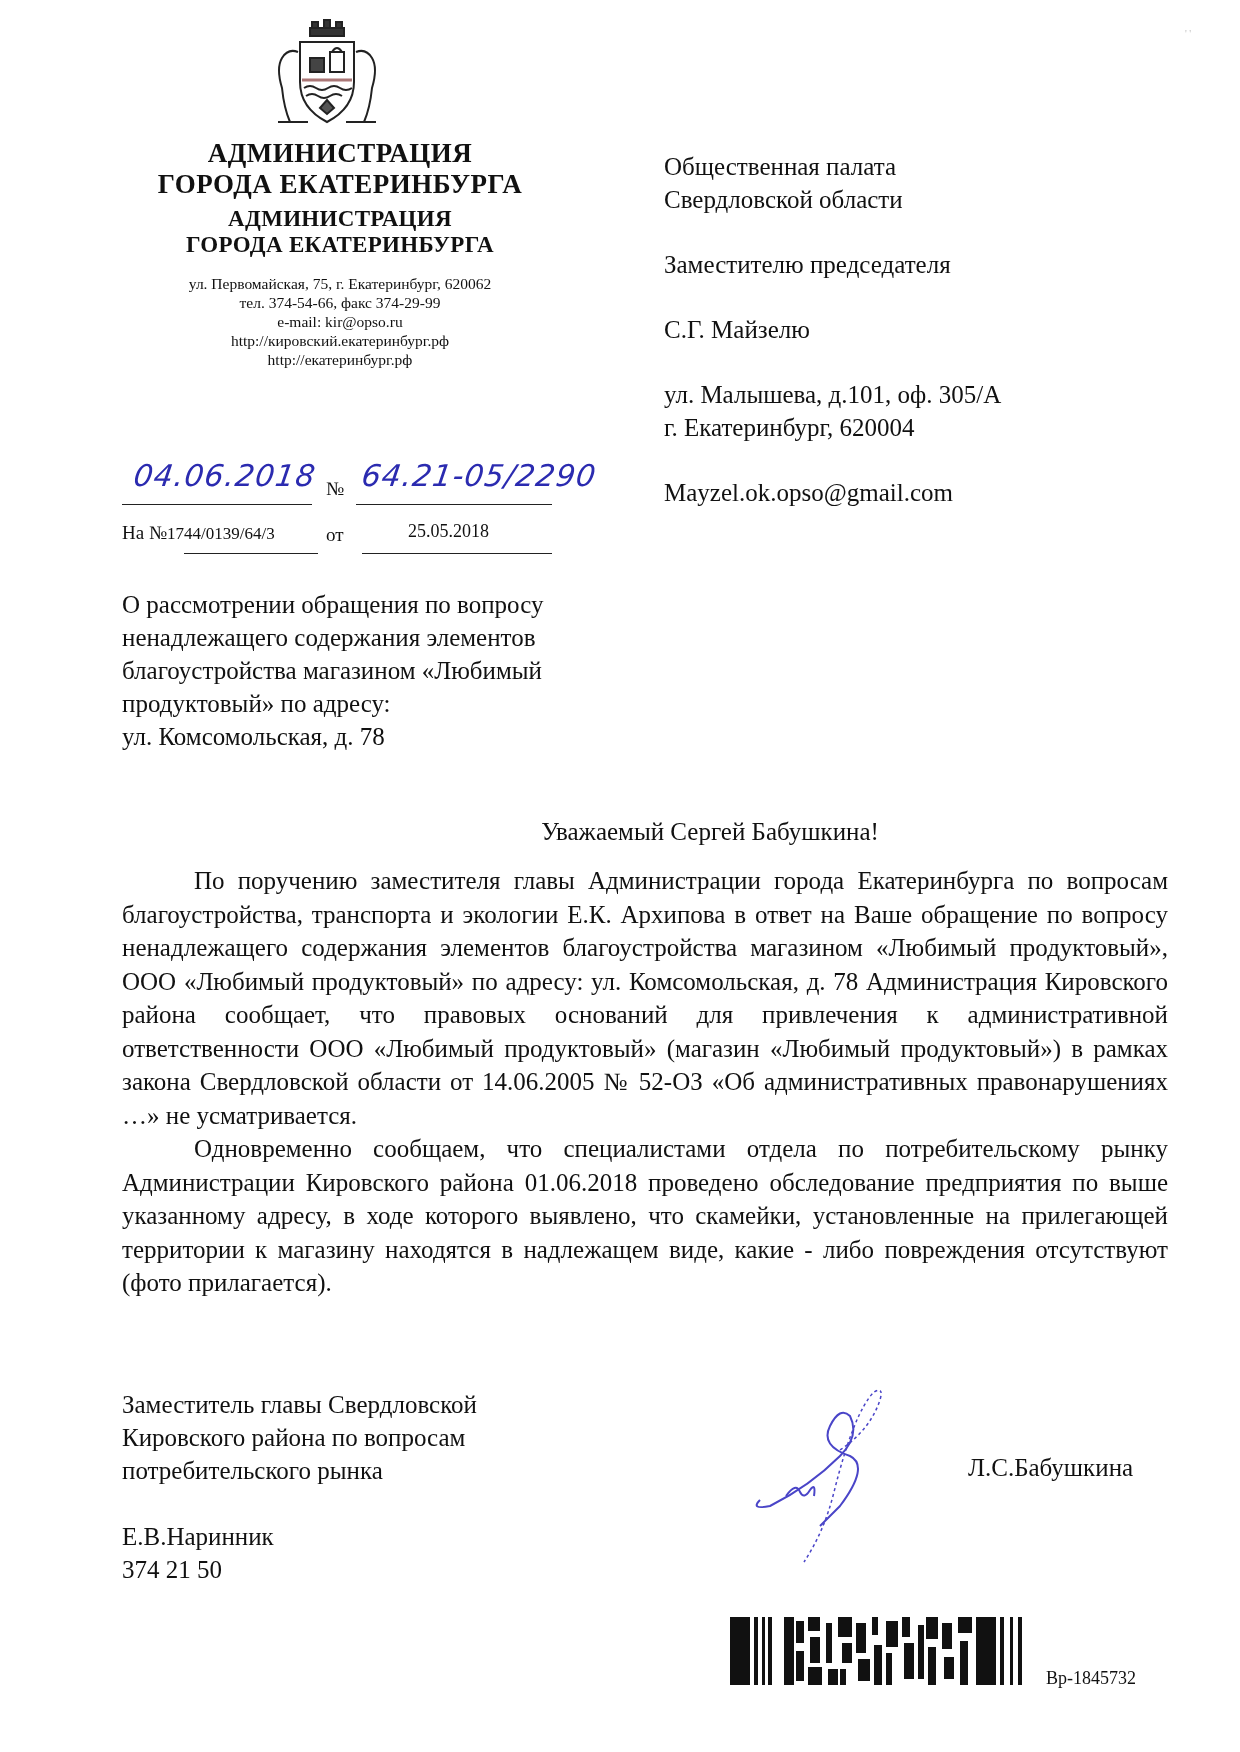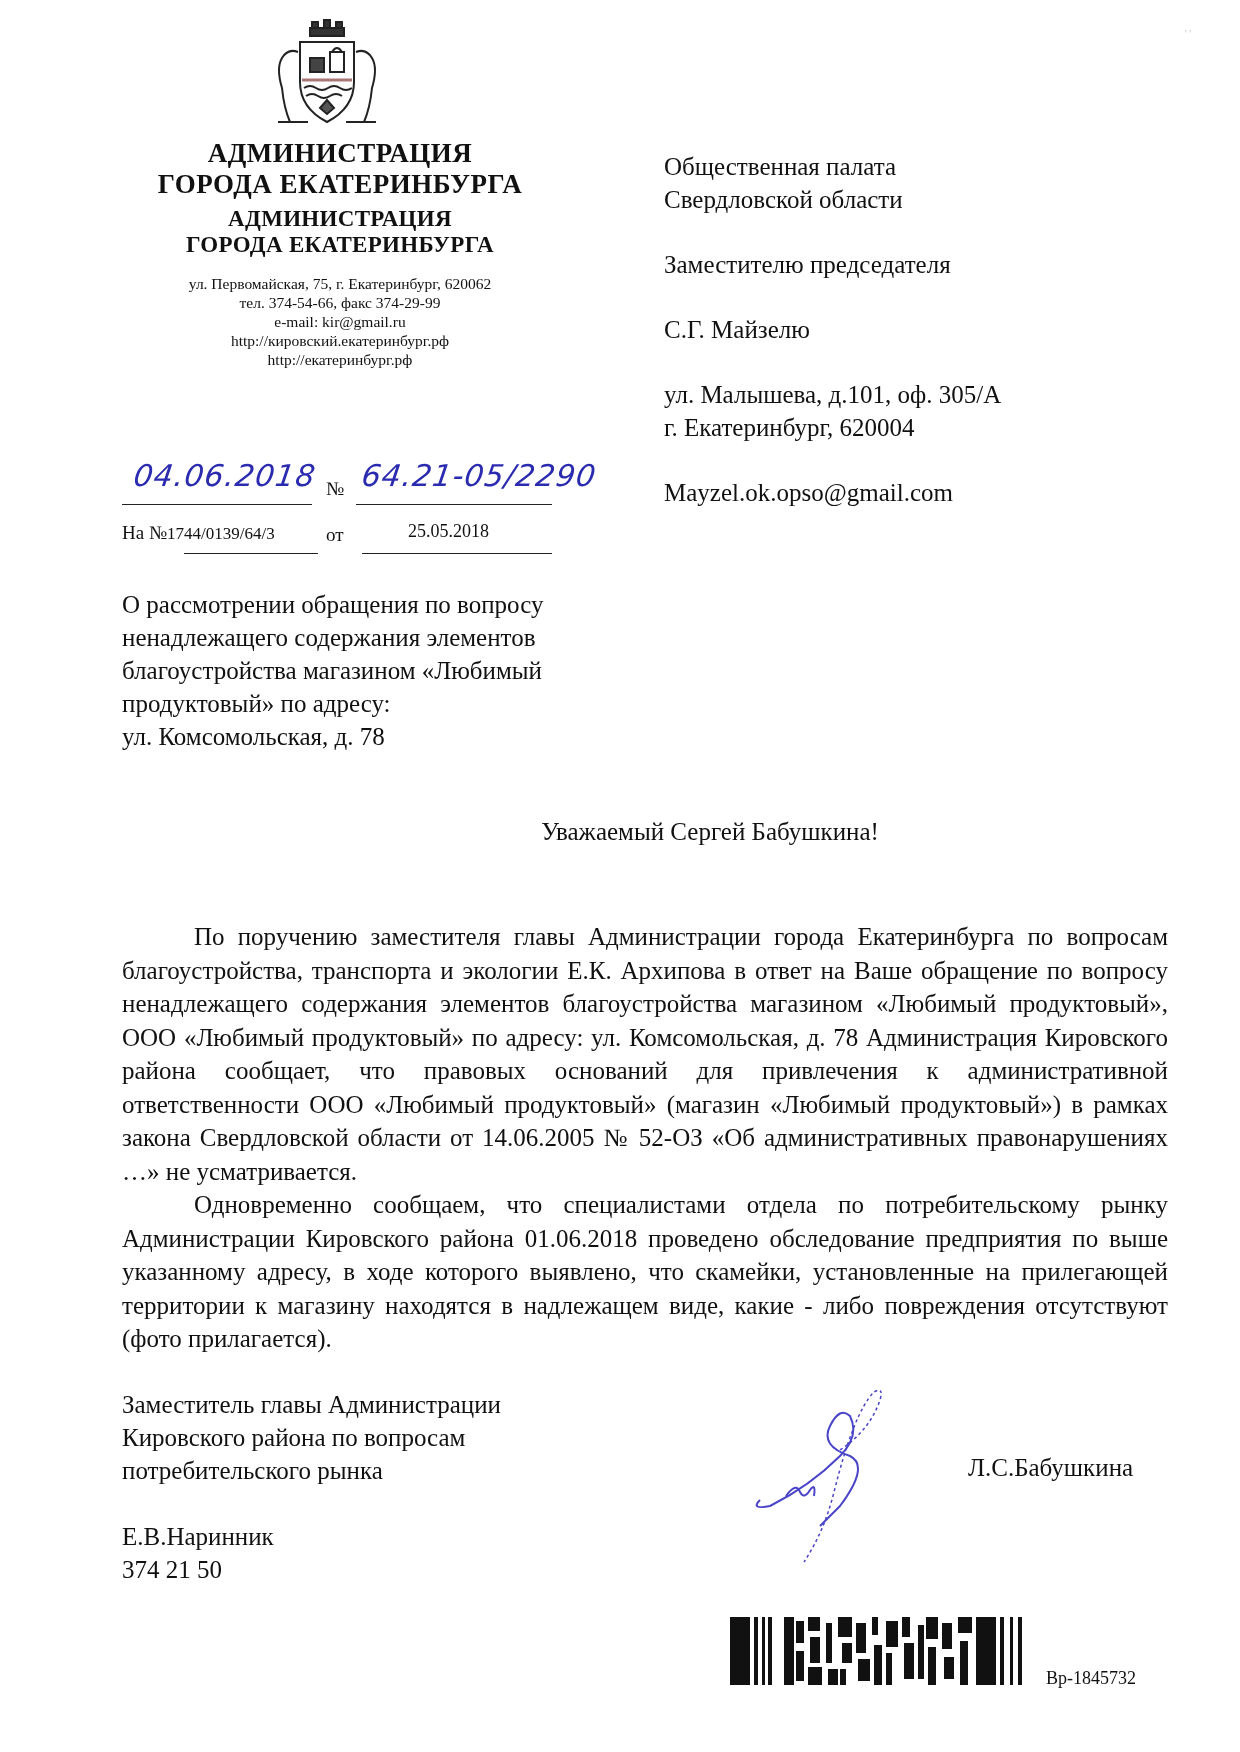--- a/index.html
+++ b/index.html
@@ -63,7 +63,7 @@
   <div style="height:16px"></div>
   <div class="contact">ул. Первомайская, 75, г. Екатеринбург, 620062</div>
   <div class="contact">тел. 374-54-66, факс 374-29-99</div>
-  <div class="contact">e-mail: kir@gmail.ru</div>
+  <div class="contact">e-mail: kir@opso.ru</div>
   <div class="contact">http://кировский.екатеринбург.рф</div>
   <div class="contact">http://екатеринбург.рф</div>
 </div>

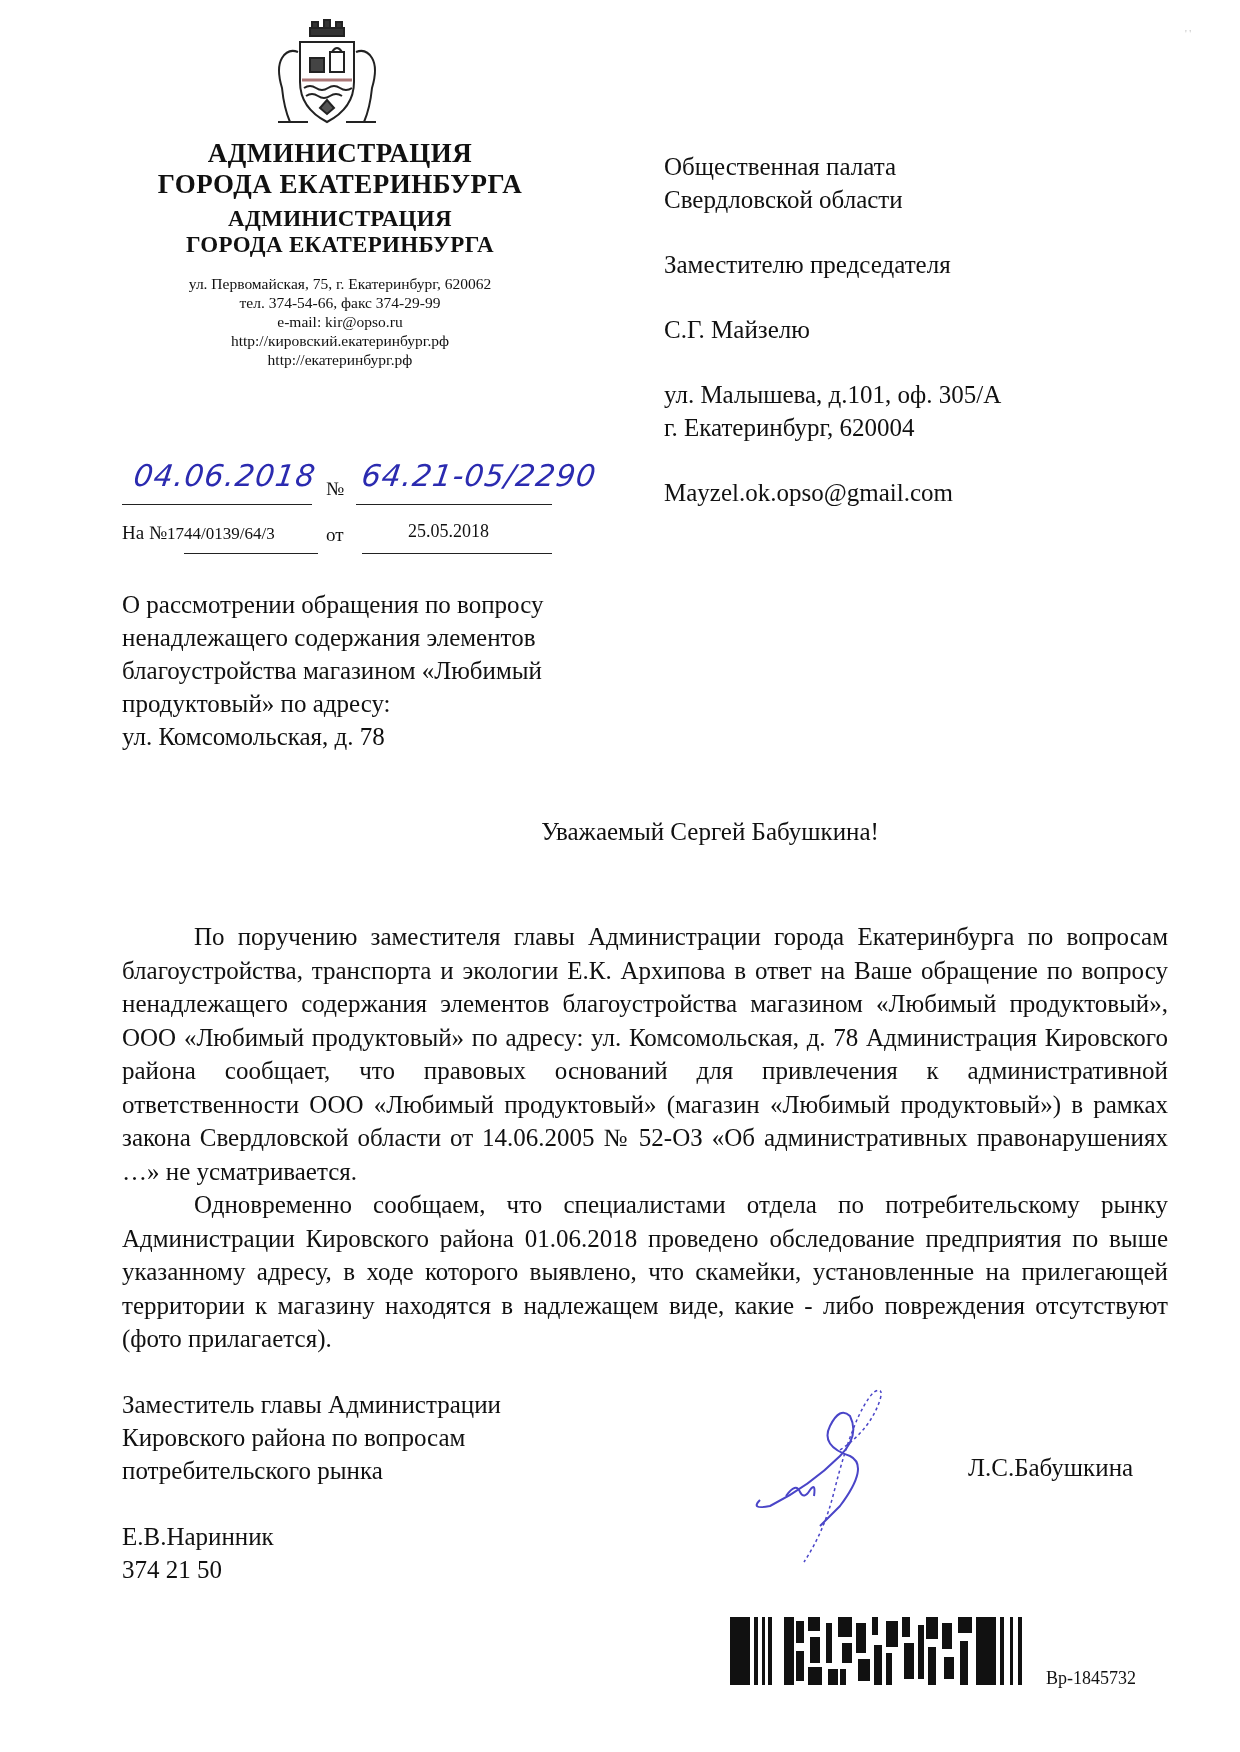--- a/index.html
+++ b/index.html
@@ -21,7 +21,7 @@
   .gap { height: 32px; }
   .subject { left: 122px; top: 588px; font-size: 25px; line-height: 33px; }
   .salutation { left: 0; right: 0; top: 818px; text-align: center; font-size: 25px; padding-left: 180px; box-sizing: border-box; }
-  .body-text { left: 122px; top: 920px; width: 1046px; font-size: 25px; line-height: 33.5px; text-align: justify; }
+  .body-text { left: 122px; top: 864px; width: 1046px; font-size: 25px; line-height: 33.5px; text-align: justify; }
   .body-text p { margin: 0; text-indent: 72px; }
   .sign-left { left: 122px; top: 1388px; font-size: 25px; line-height: 33px; }
   .sign-name { left: 968px; top: 1454px; font-size: 25px; }

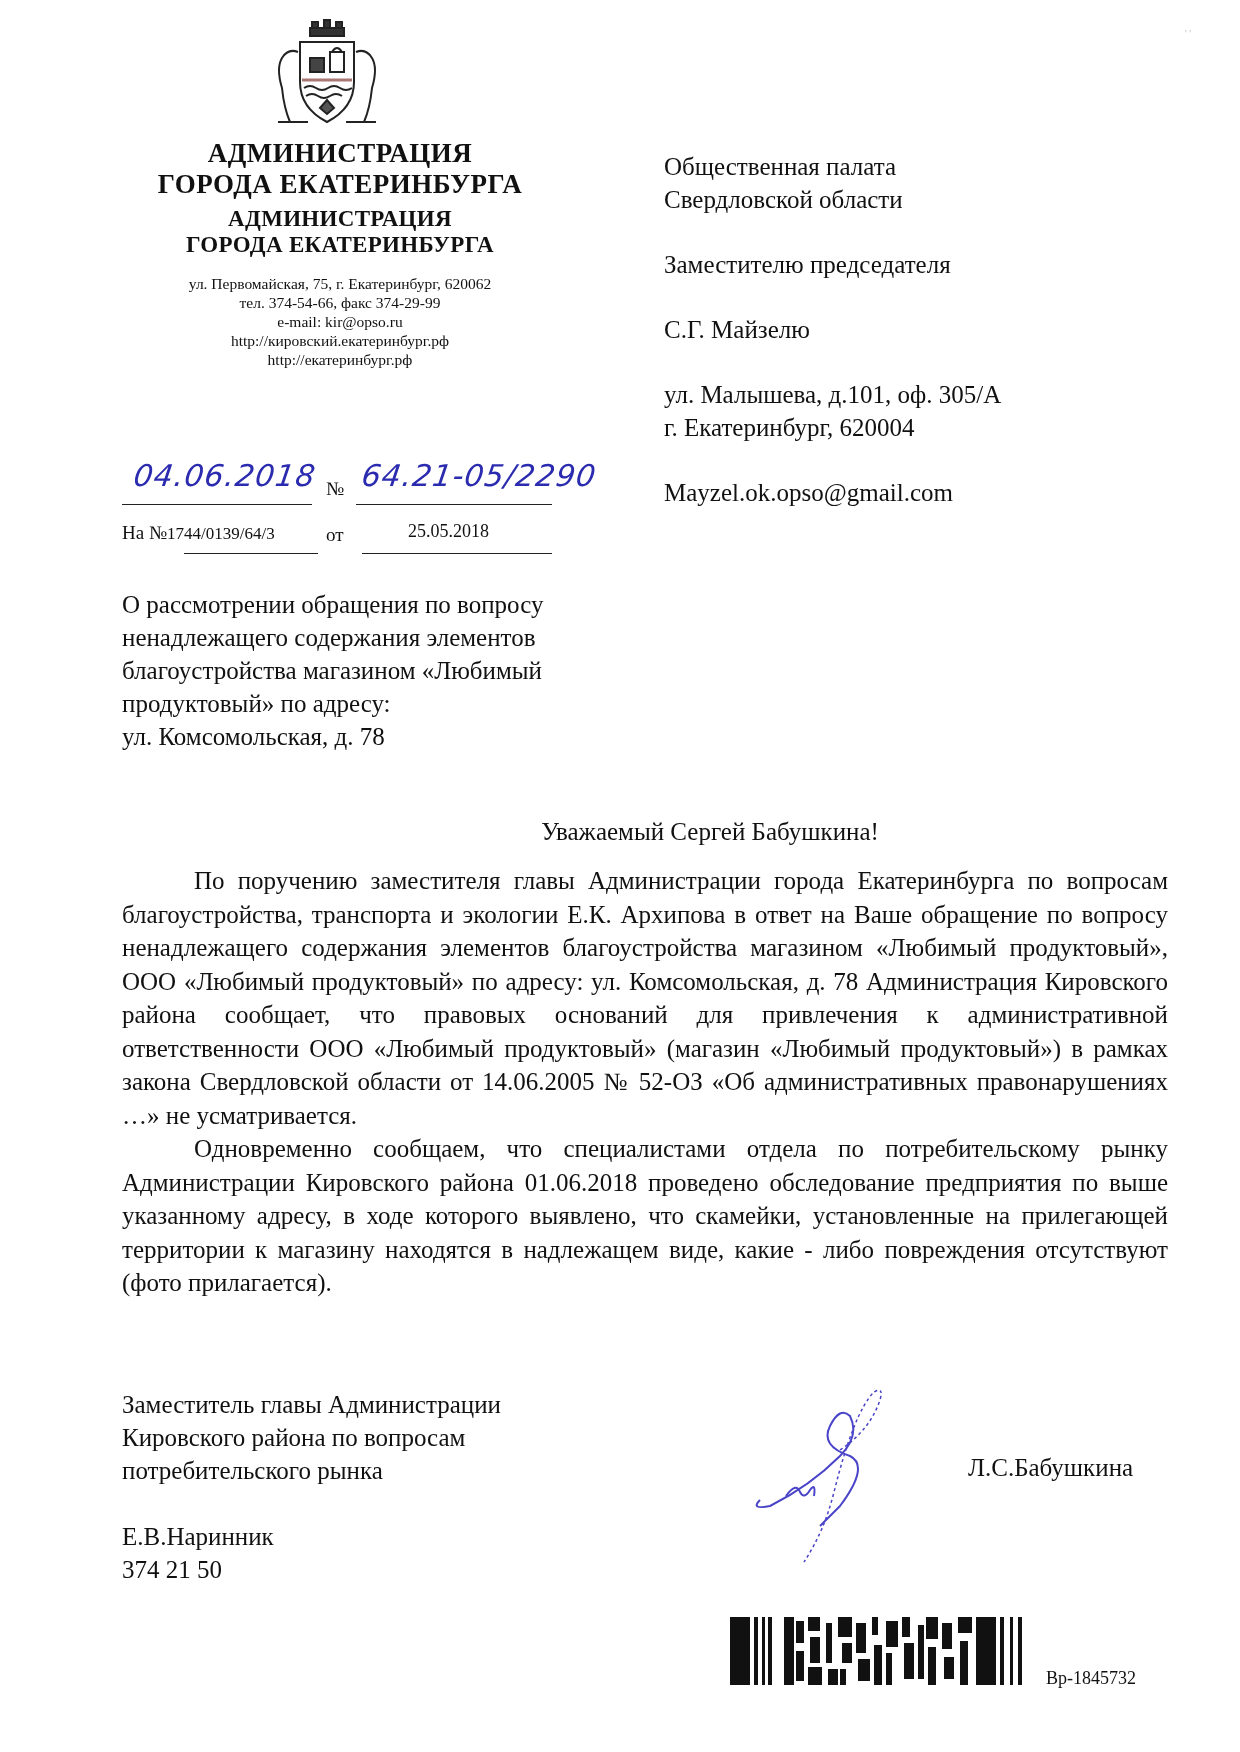--- a/index.html
+++ b/index.html
@@ -116,7 +116,7 @@
 </div>
 
 <div class="abs sign-left">
-  <div>Заместитель главы Администрации</div>
+  <div>Заместитель главы Свердловской</div>
   <div>Кировского района по вопросам</div>
   <div>потребительского рынка</div>
 </div>

